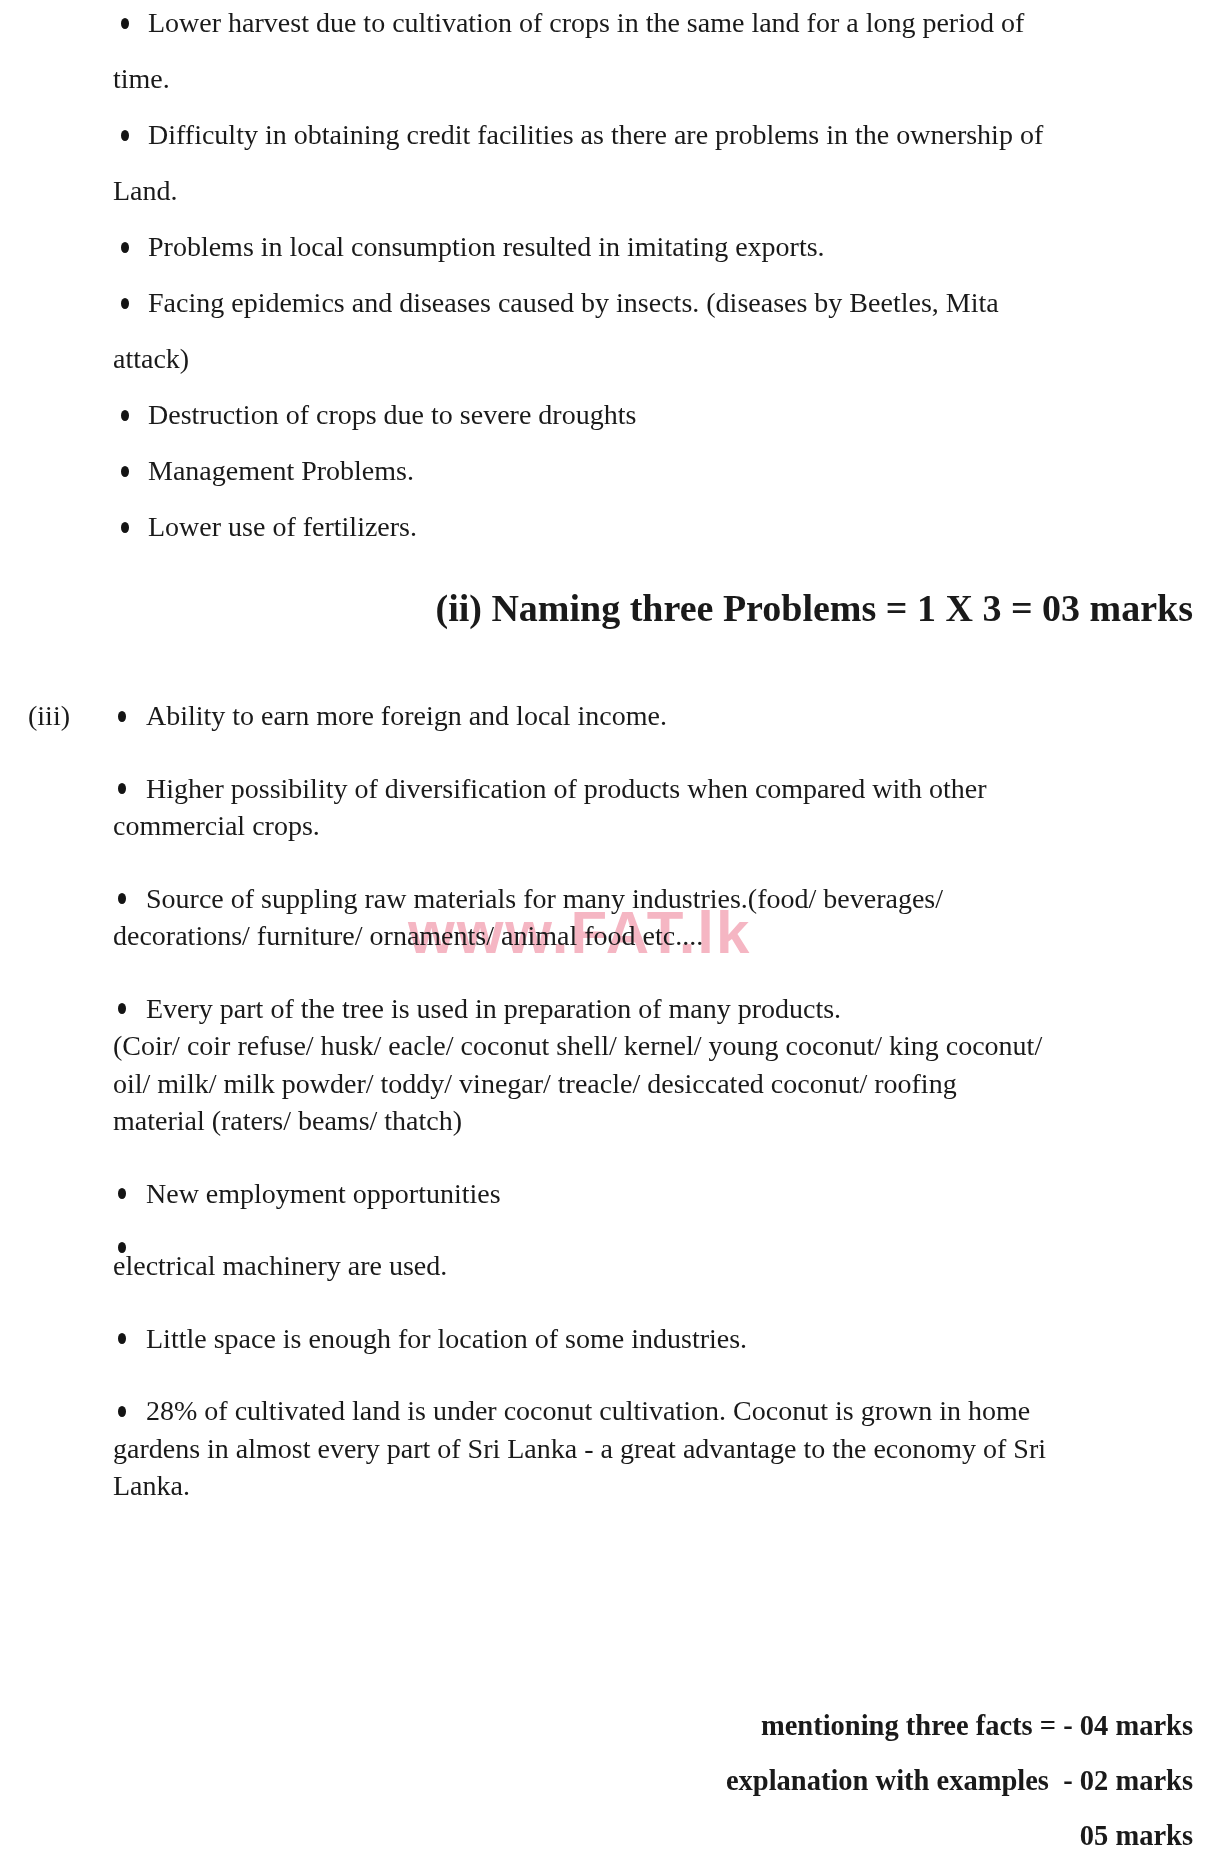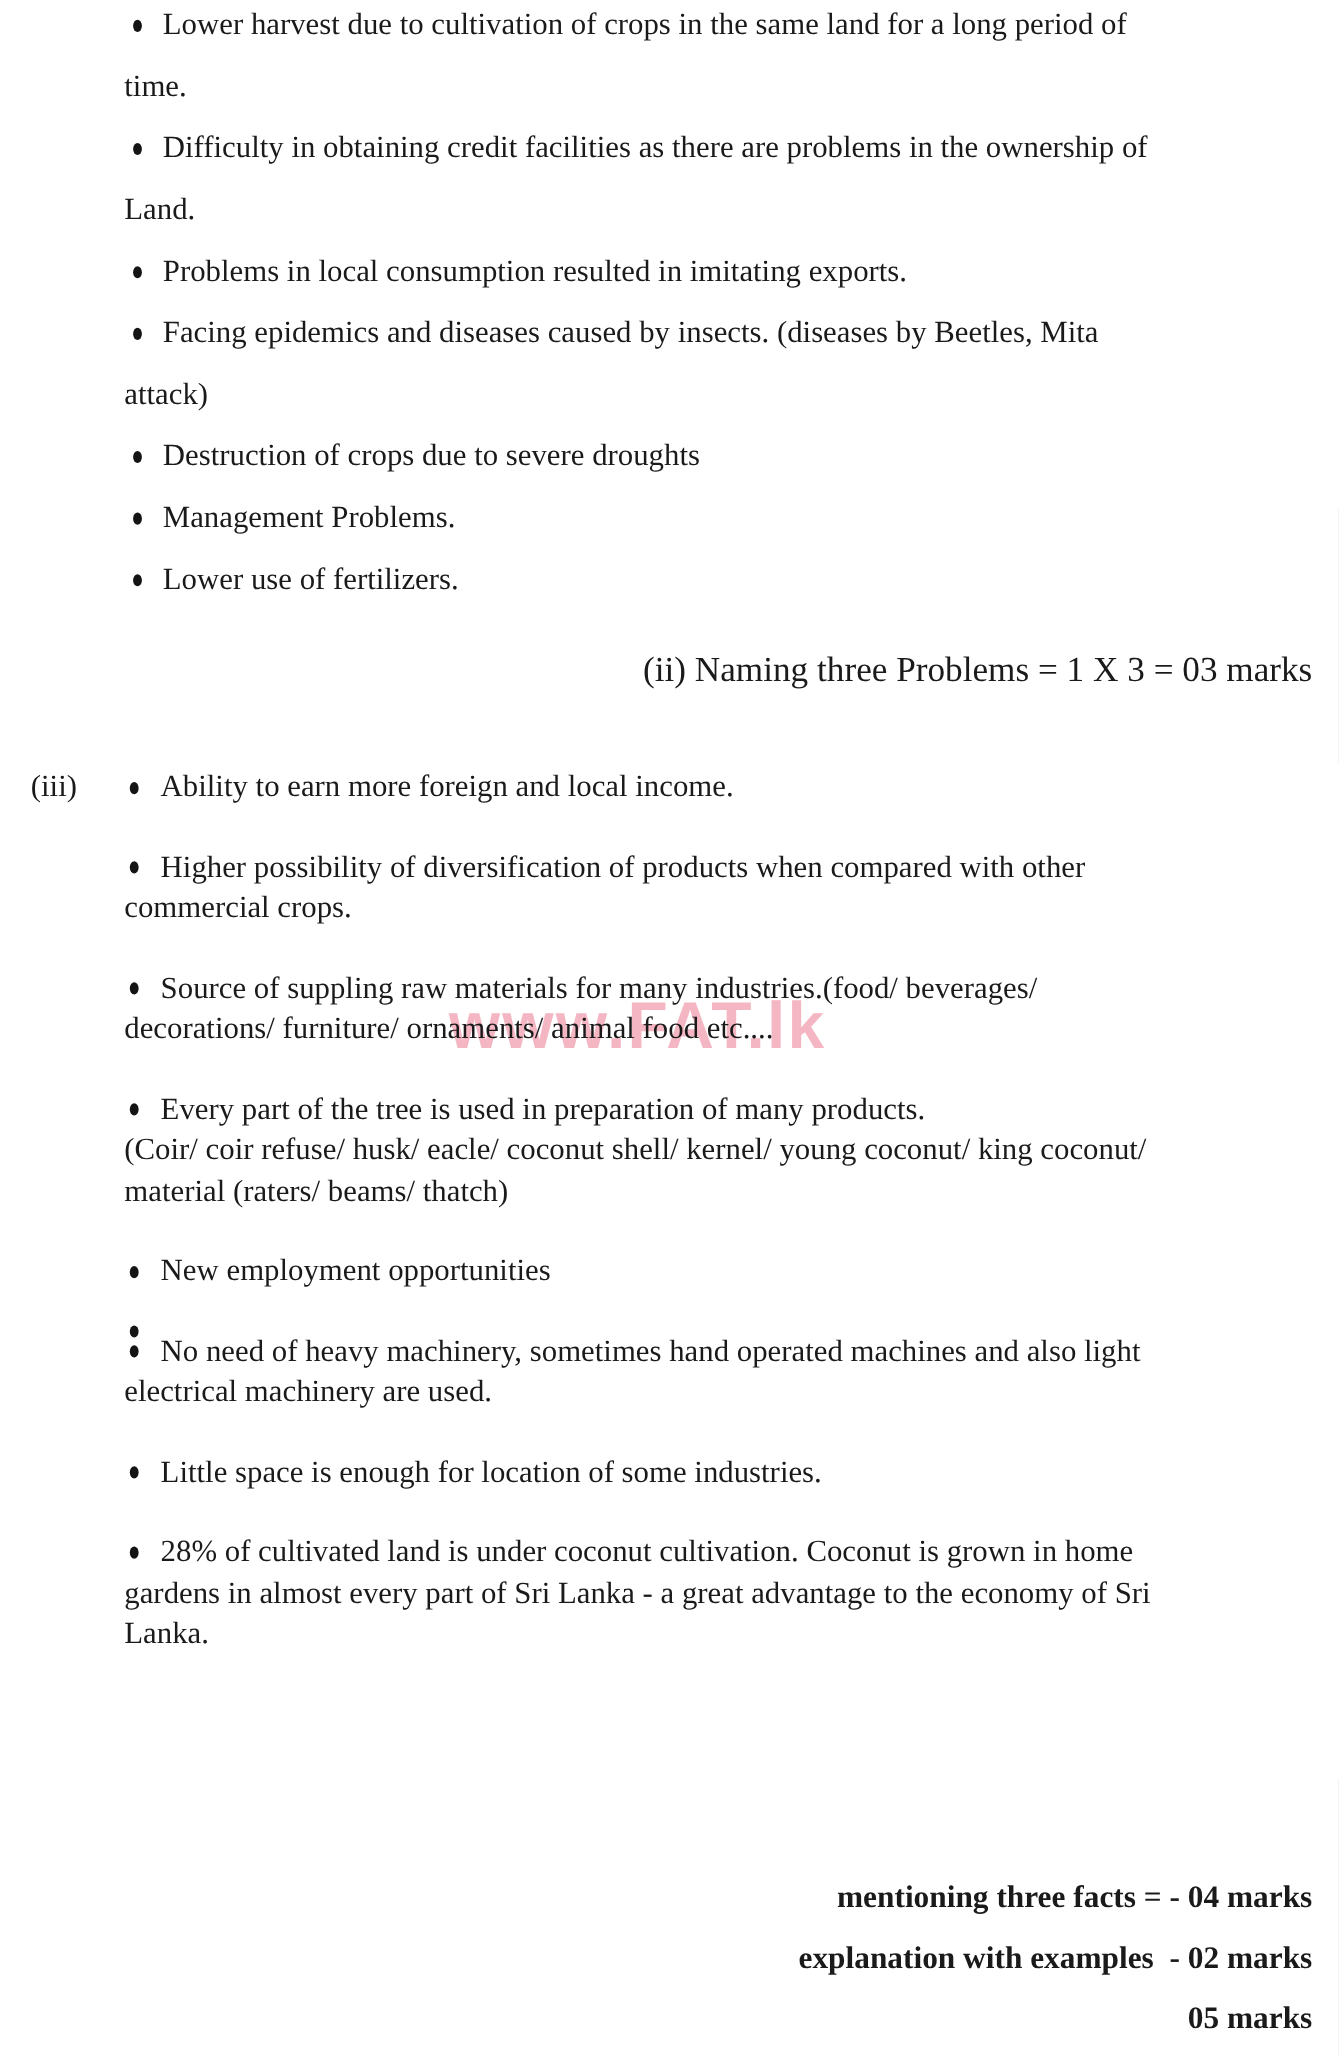--- a/index.html
+++ b/index.html
@@ -50,8 +50,8 @@
     position:absolute;
     right:24px; top:593px;
     z-index:1;
-    font-size:32px;
-    font-weight:normal;
+    font-size:38px;
+    font-weight:bold;
     line-height:30px;
     white-space:pre;
   }

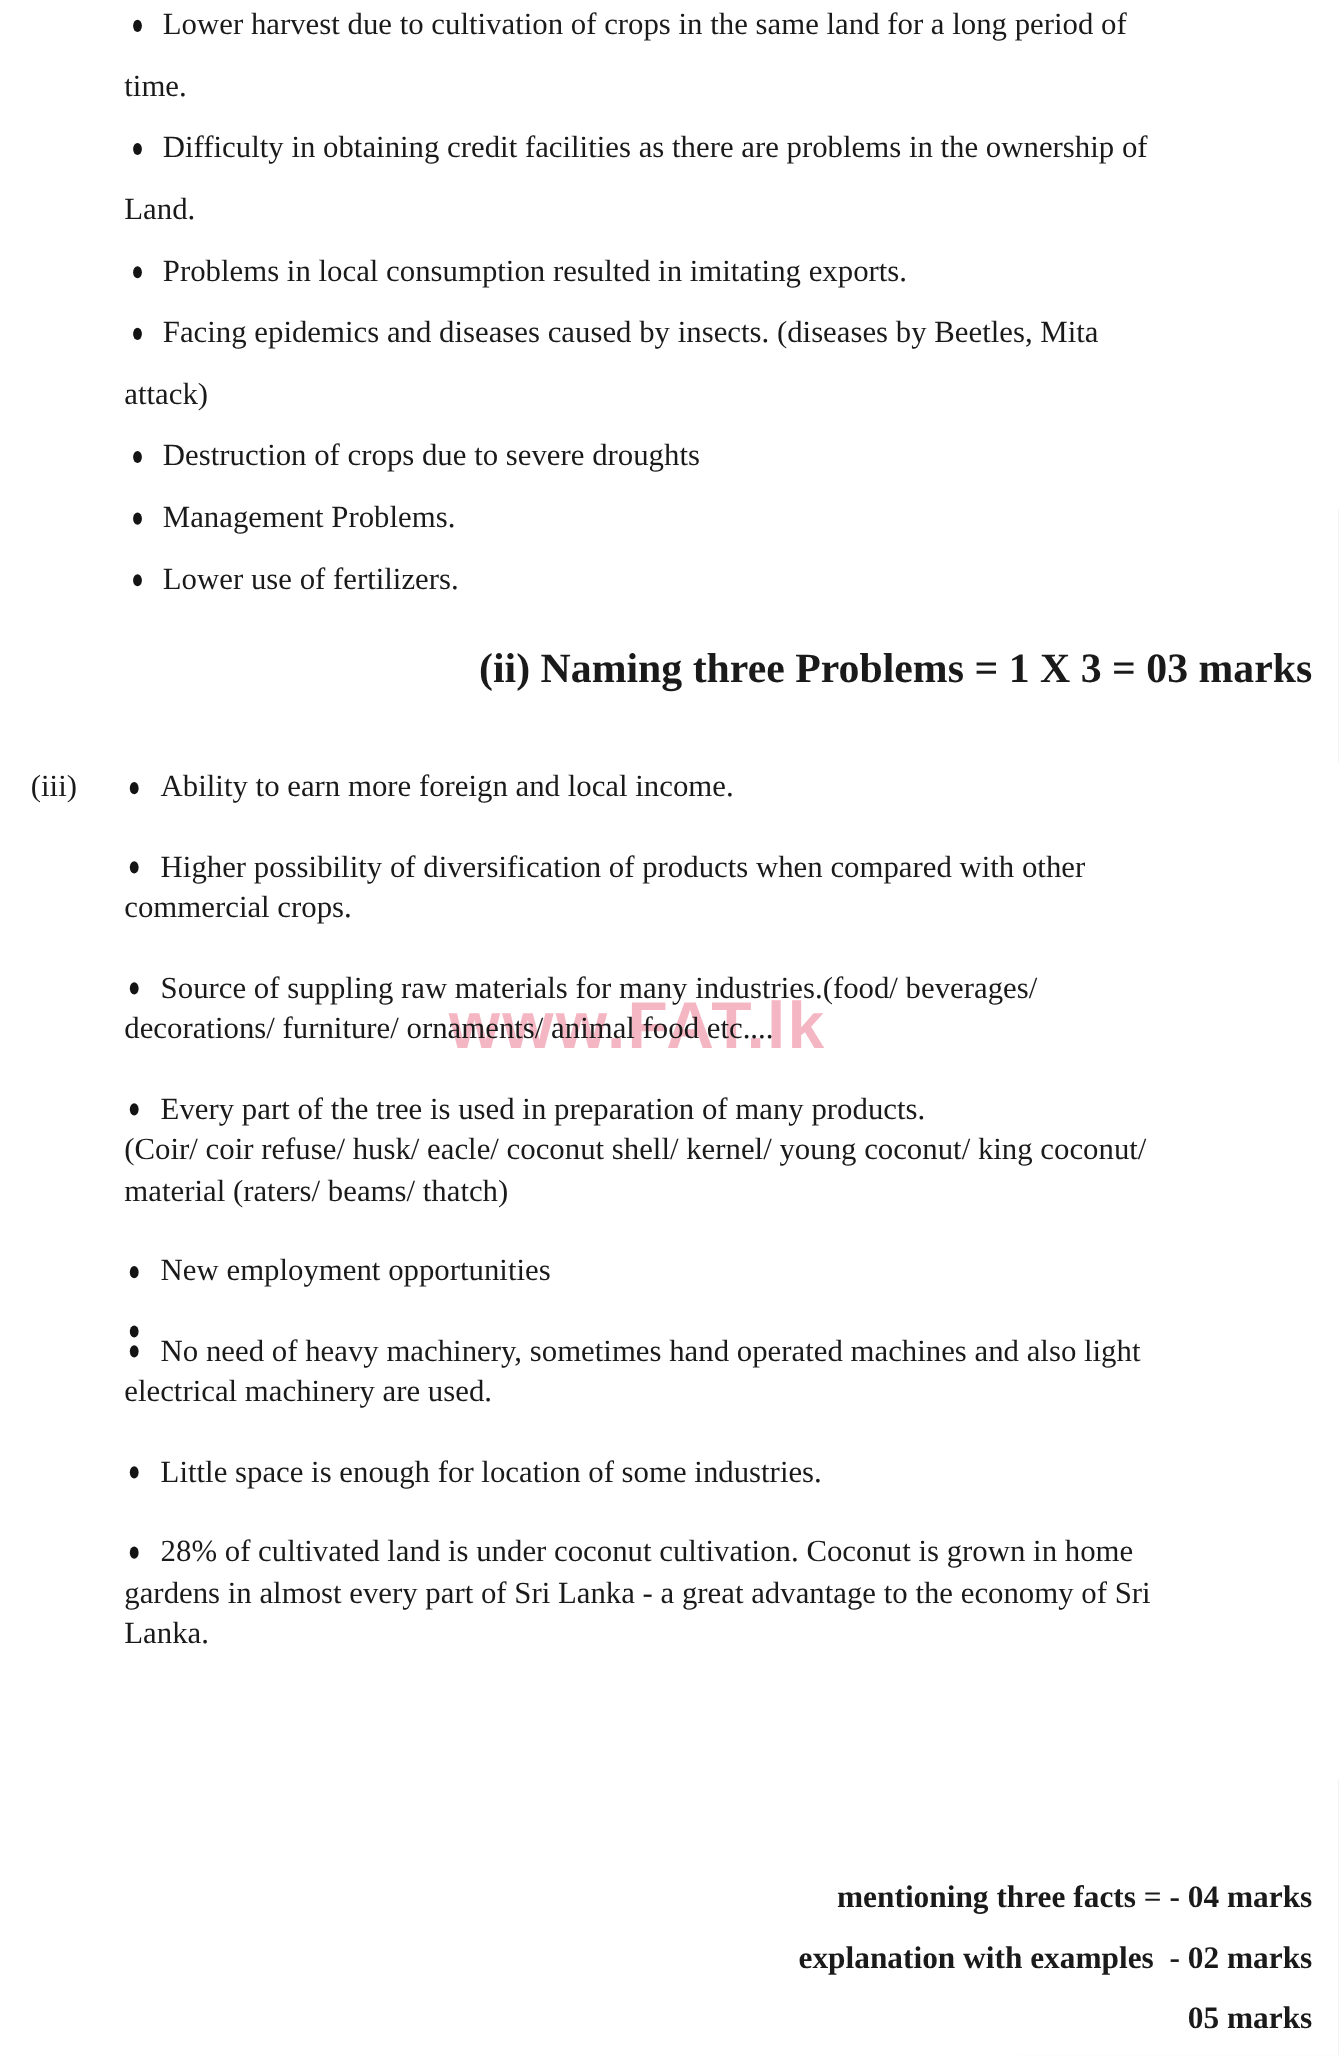--- a/index.html
+++ b/index.html
@@ -121,6 +121,7 @@
         <div class="bblock">
           <div class="line bullet3"><span class="dot"></span><span>Every part of the tree is used in preparation of many products.</span></div>
           <div class="line"><span>(Coir/ coir refuse/ husk/ eacle/ coconut shell/ kernel/ young coconut/ king coconut/</span></div>
+          <div class="line"><span>oil/ milk/ milk powder/ toddy/ vinegar/ treacle/ desiccated coconut/ roofing</span></div>
           <div class="line"><span>material (raters/ beams/ thatch)</span></div>
         </div>
         <div class="bblock">

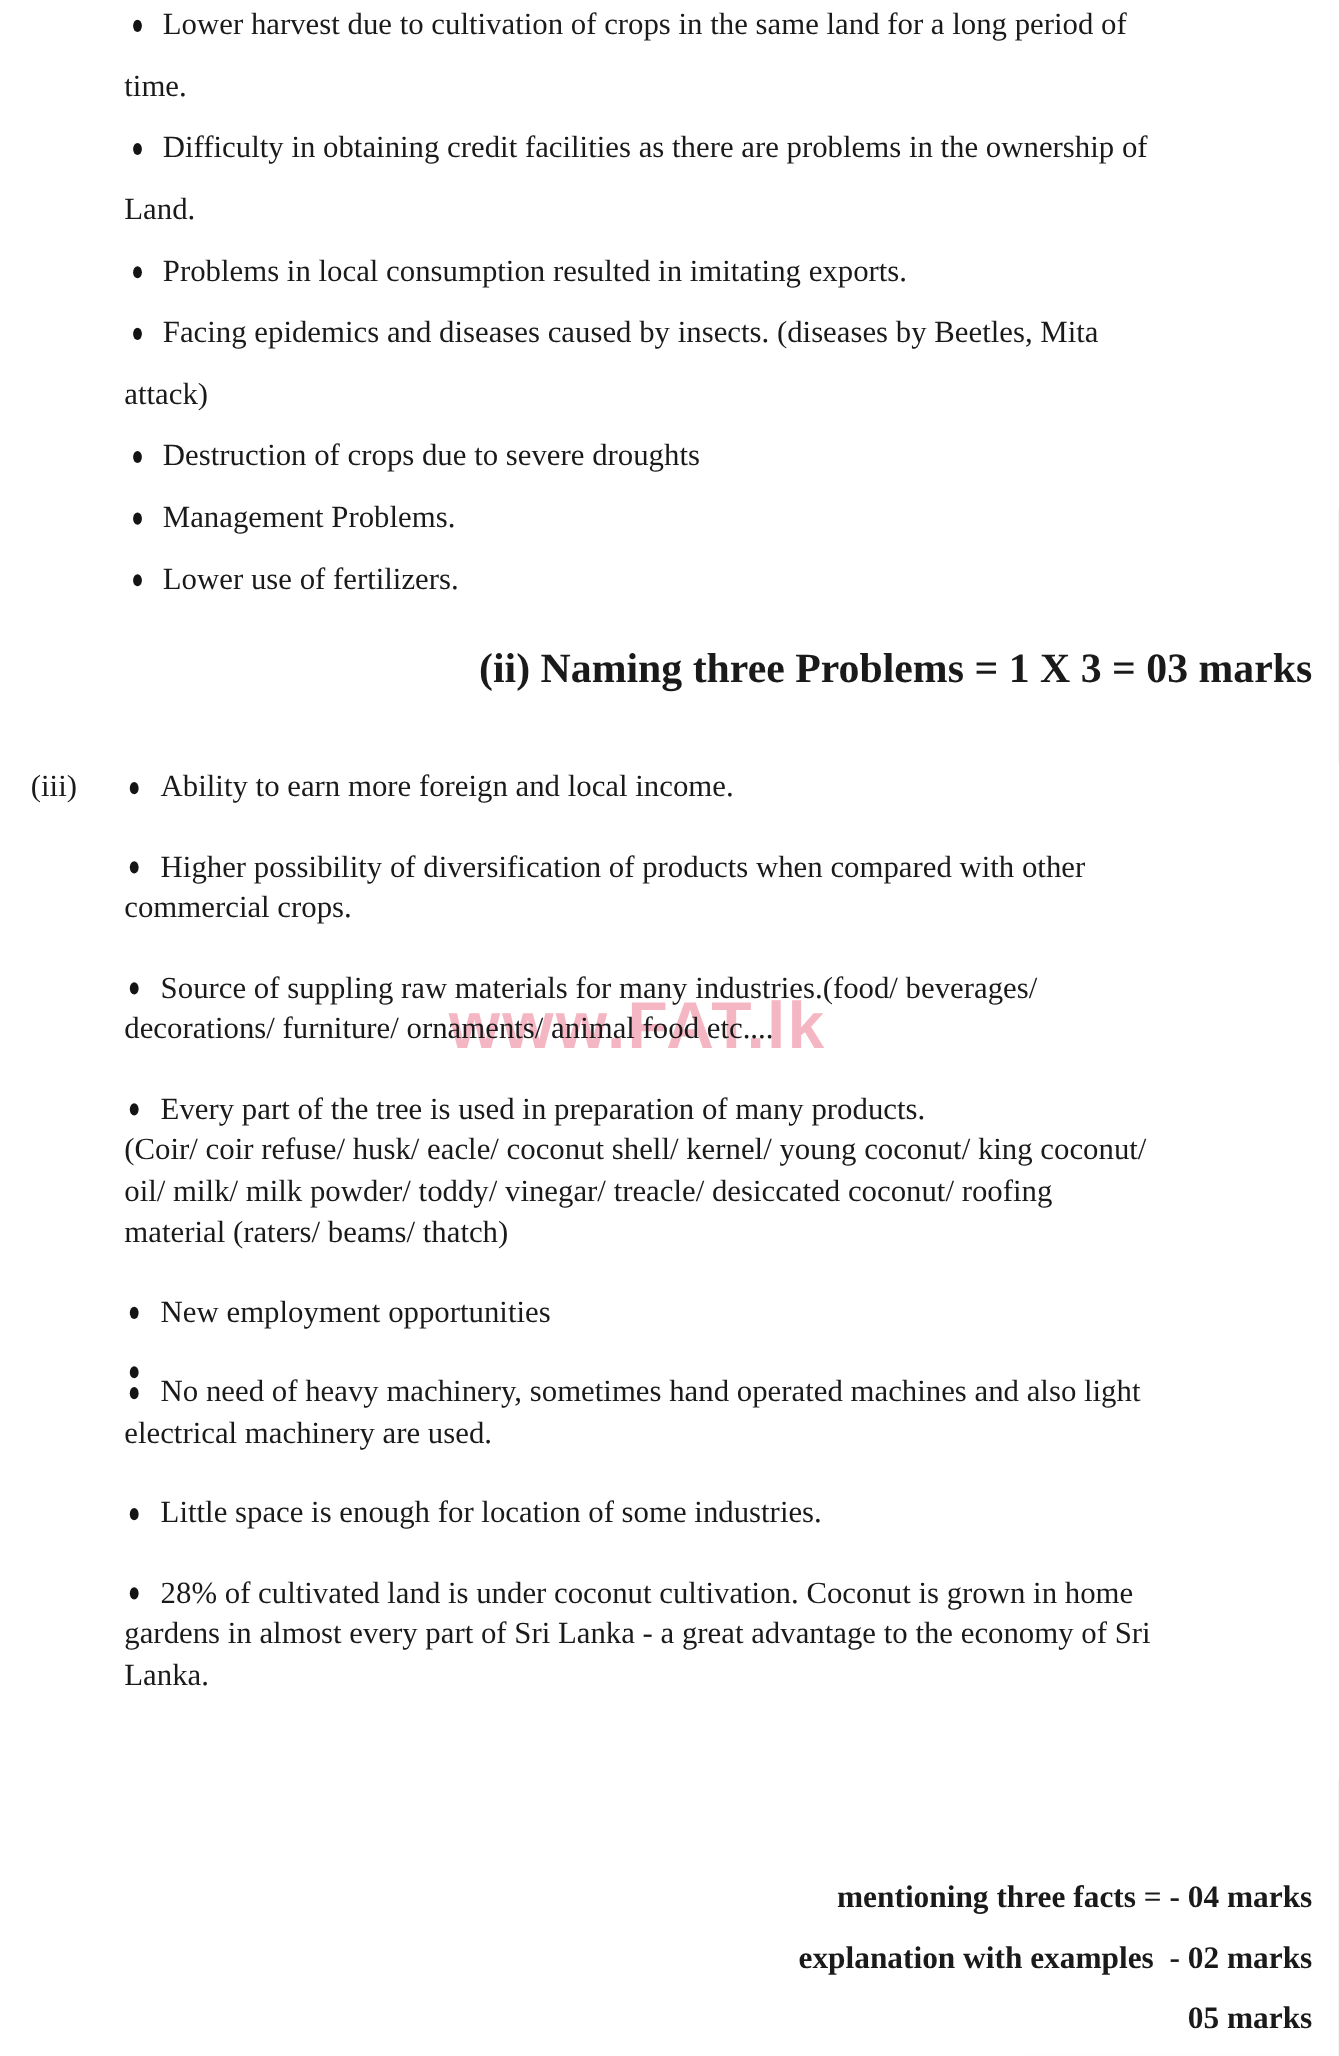--- a/index.html
+++ b/index.html
@@ -131,7 +131,6 @@
           <div class="line bullet3"><span class="dot"></span></div>
         </div>
         <div class="bblock">
-          <div class="line bullet3"><span class="dot"></span><span>No need of heavy machinery, sometimes hand operated machines and also light</span></div>
           <div class="line"><span>electrical machinery are used.</span></div>
         </div>
         <div class="bblock">

